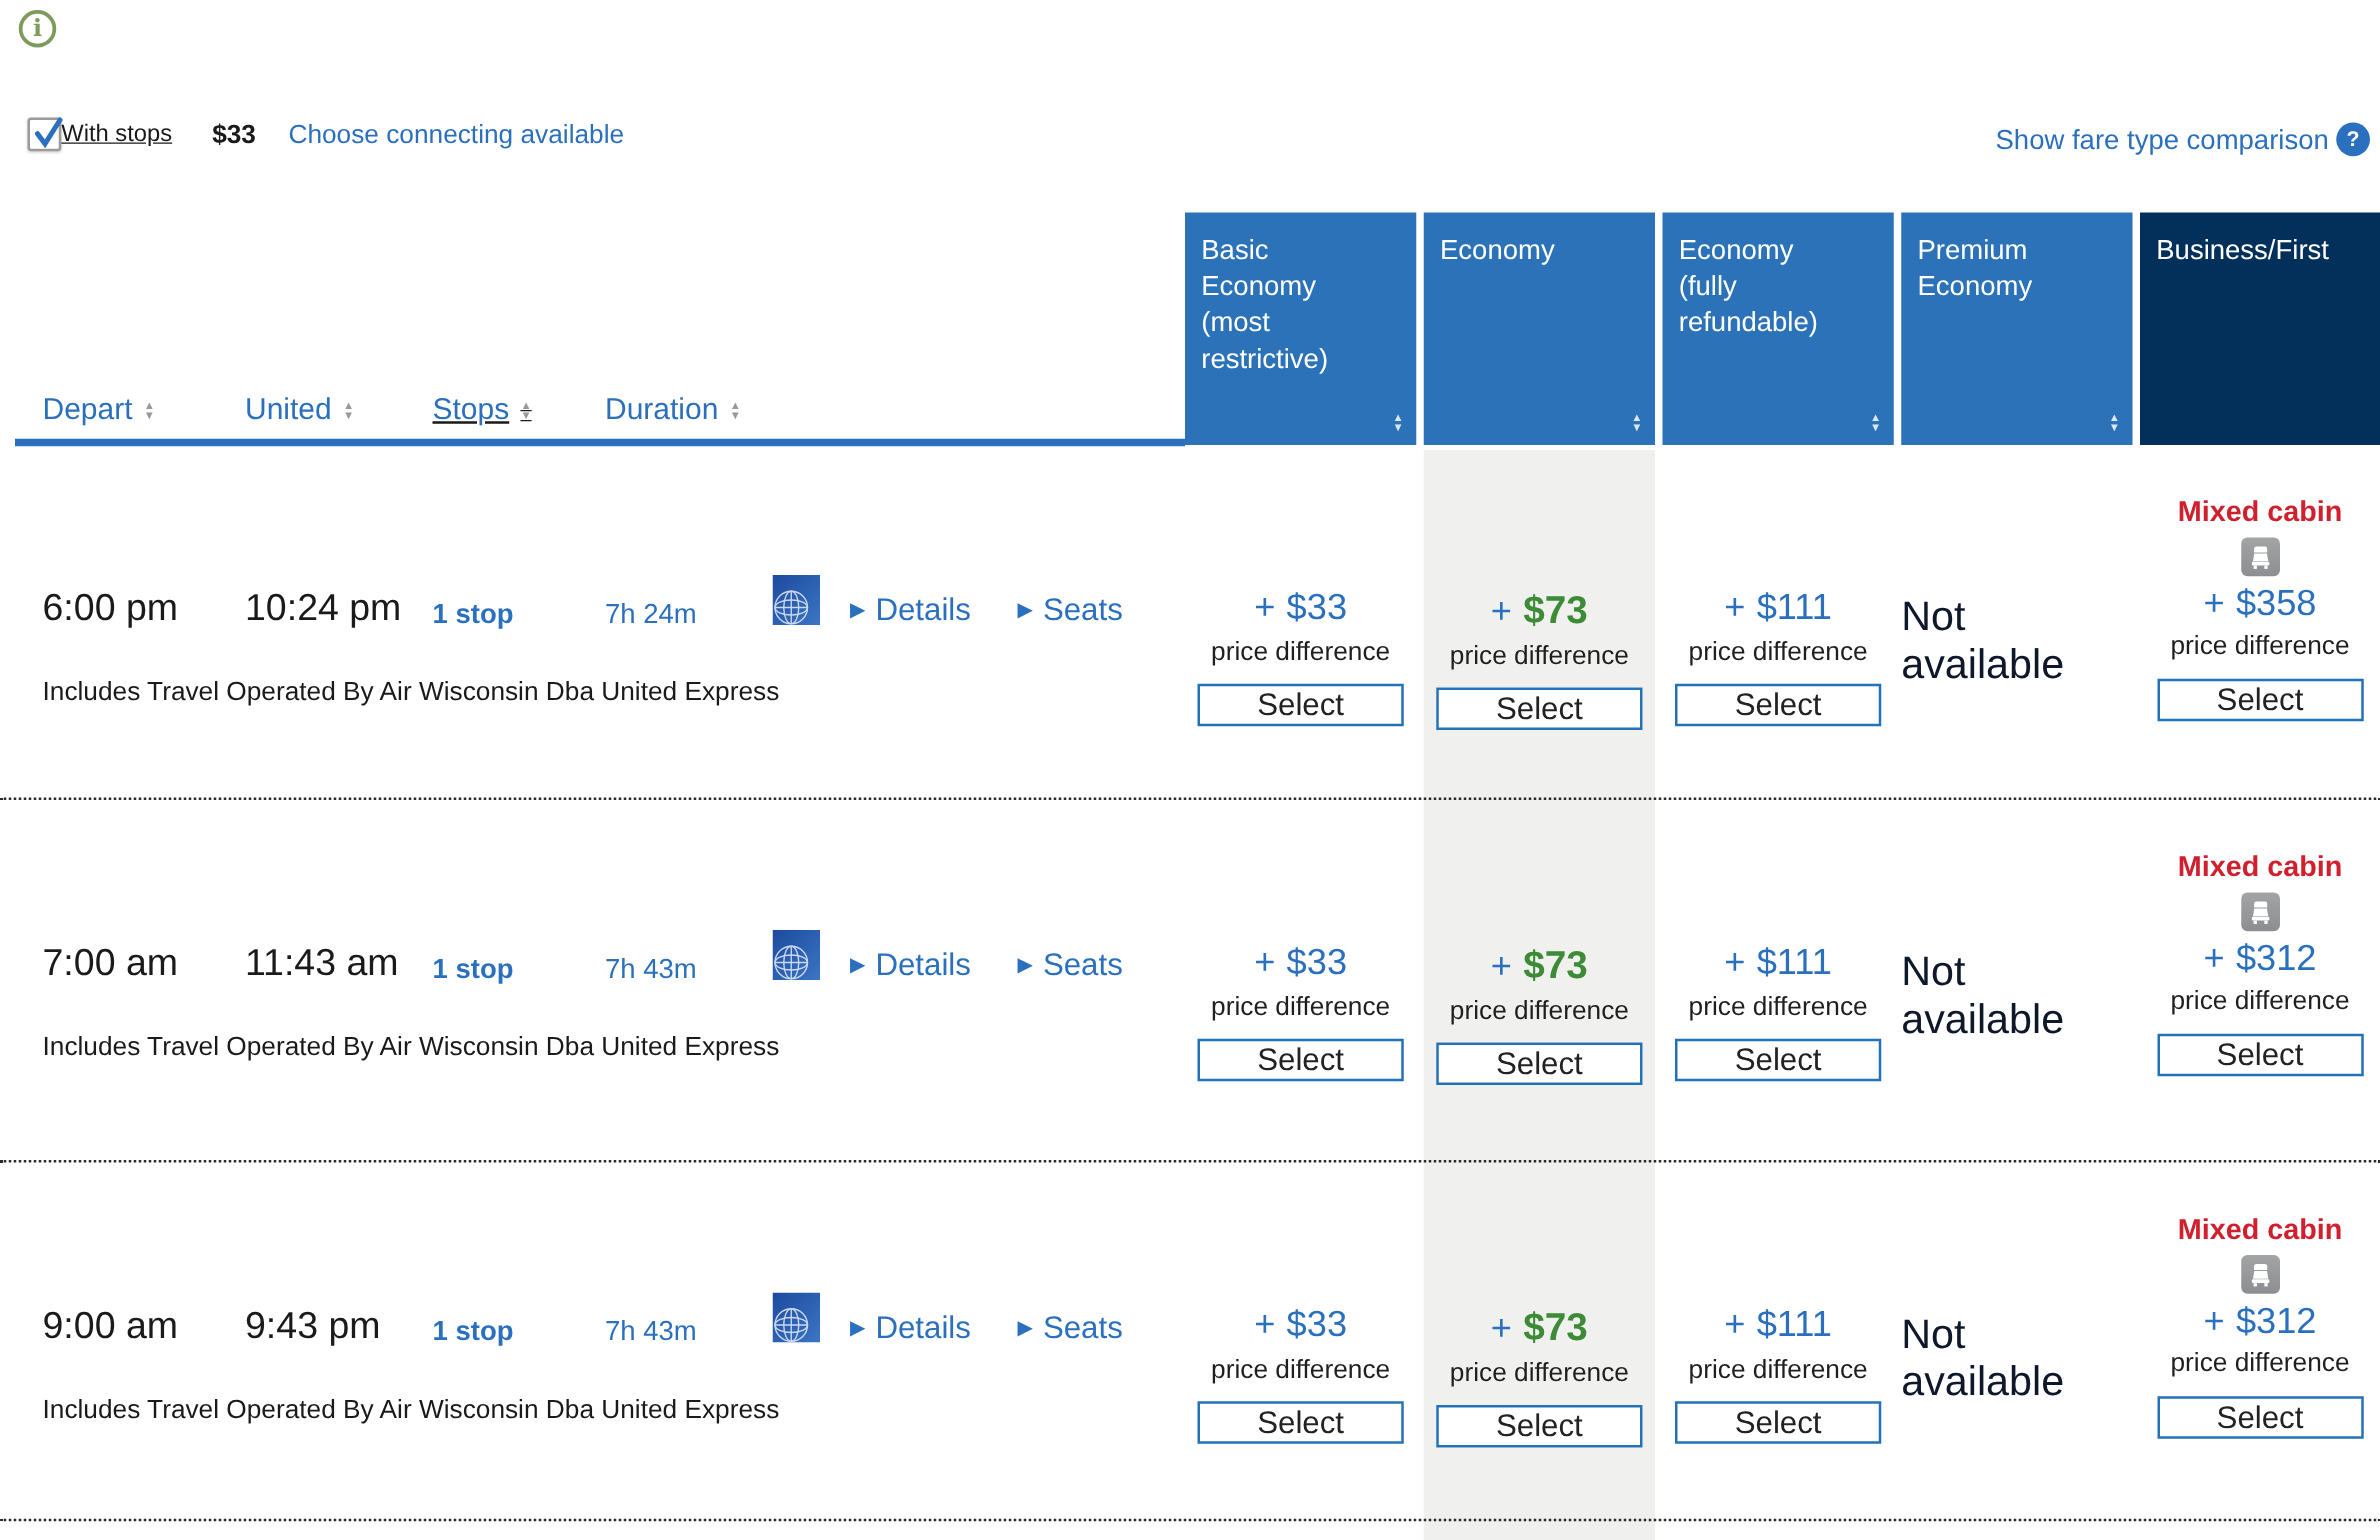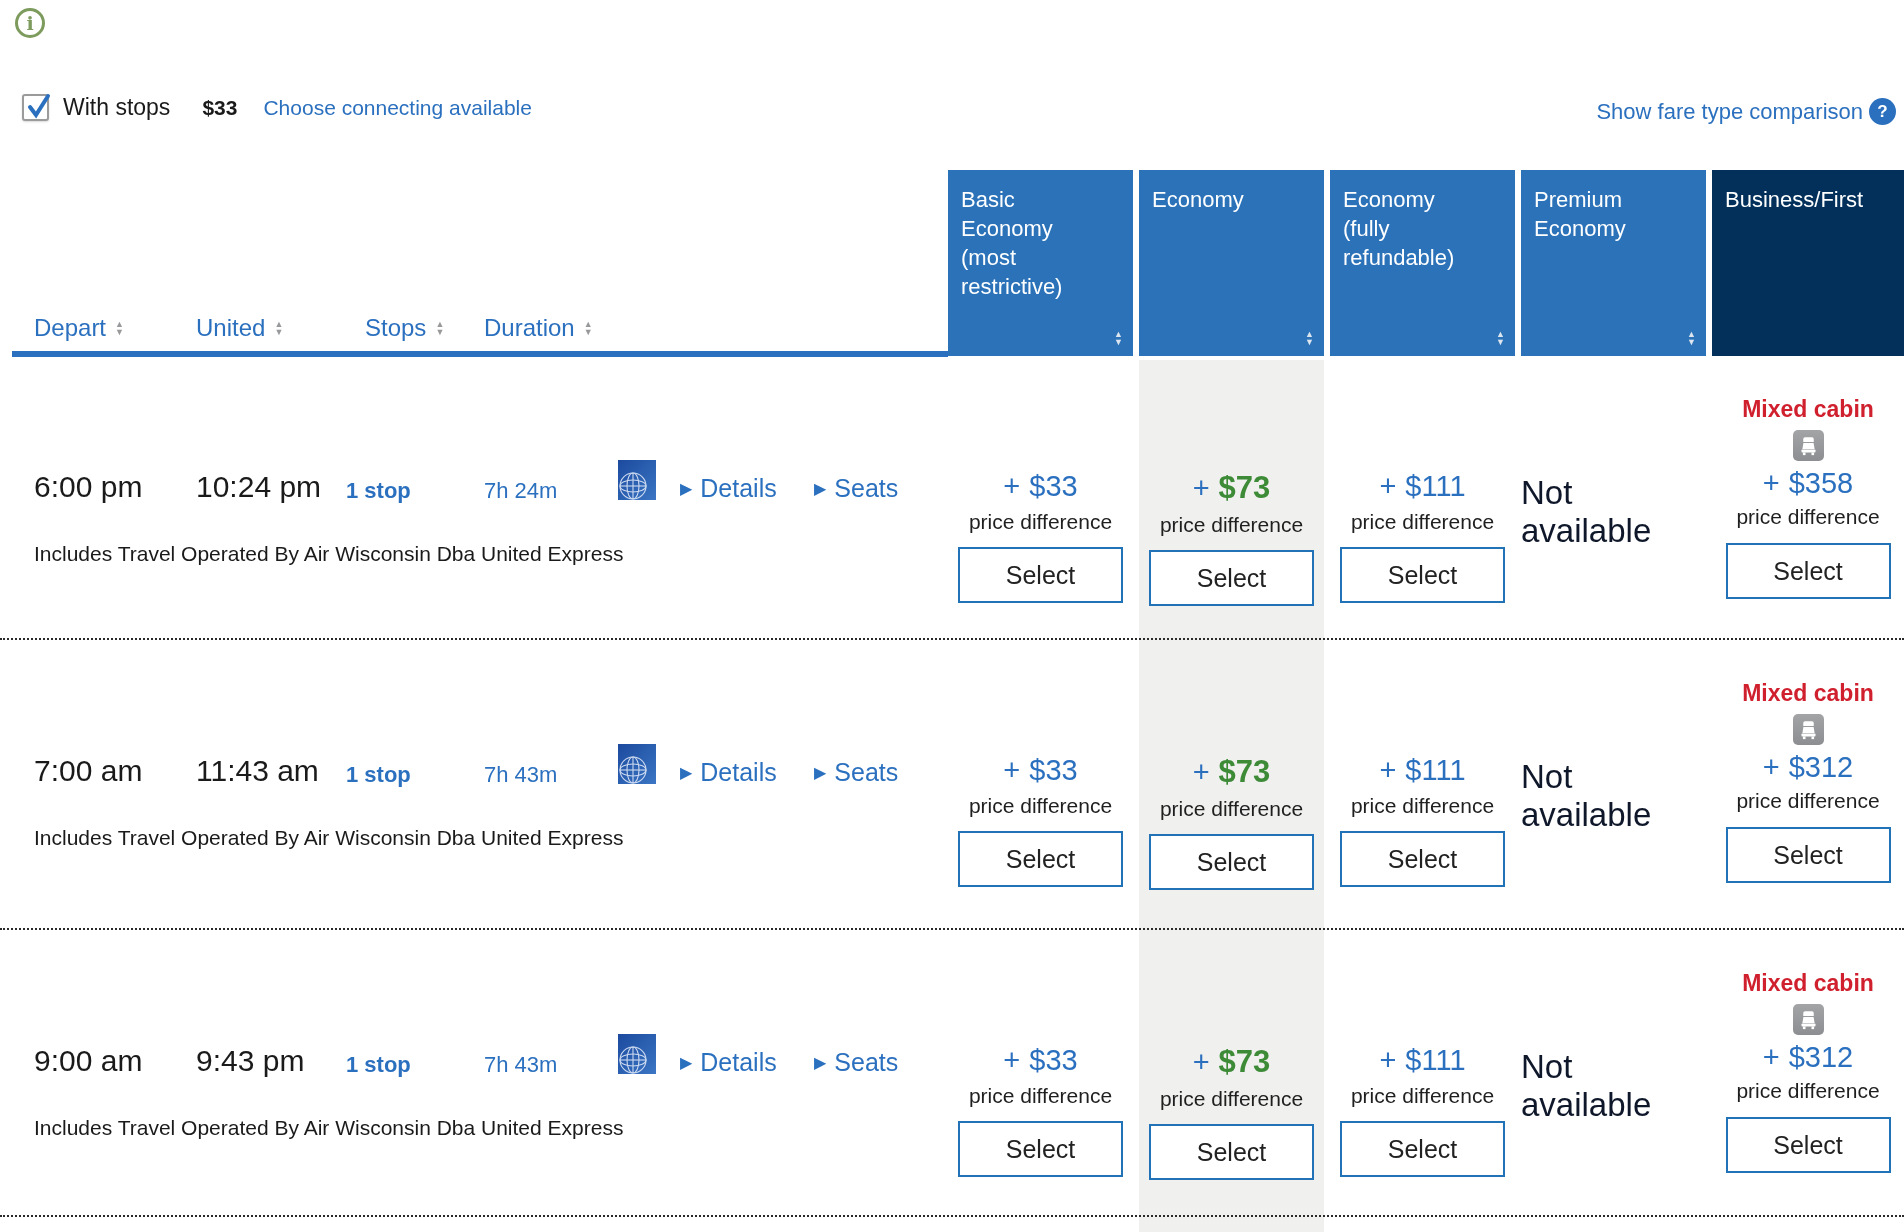--- a/index.html
+++ b/index.html
@@ -28,7 +28,7 @@
     position:relative; cursor:pointer; box-shadow:0 1px 2px rgba(0,0,0,.15); flex:none;
   }
   .checkbox svg { position:absolute; left:2px; top:-3px; }
-  .with-stops-label { font-size:23px; margin-left:14px; }
+  .with-stops-label { font-size:19px; margin-left:0;text-decoration:underline; }
   .stops-price { font-size:21px; font-weight:700; margin-left:32px; }
   .connecting-link { font-size:21px; color:#2b70bf; margin-left:26px; }
 

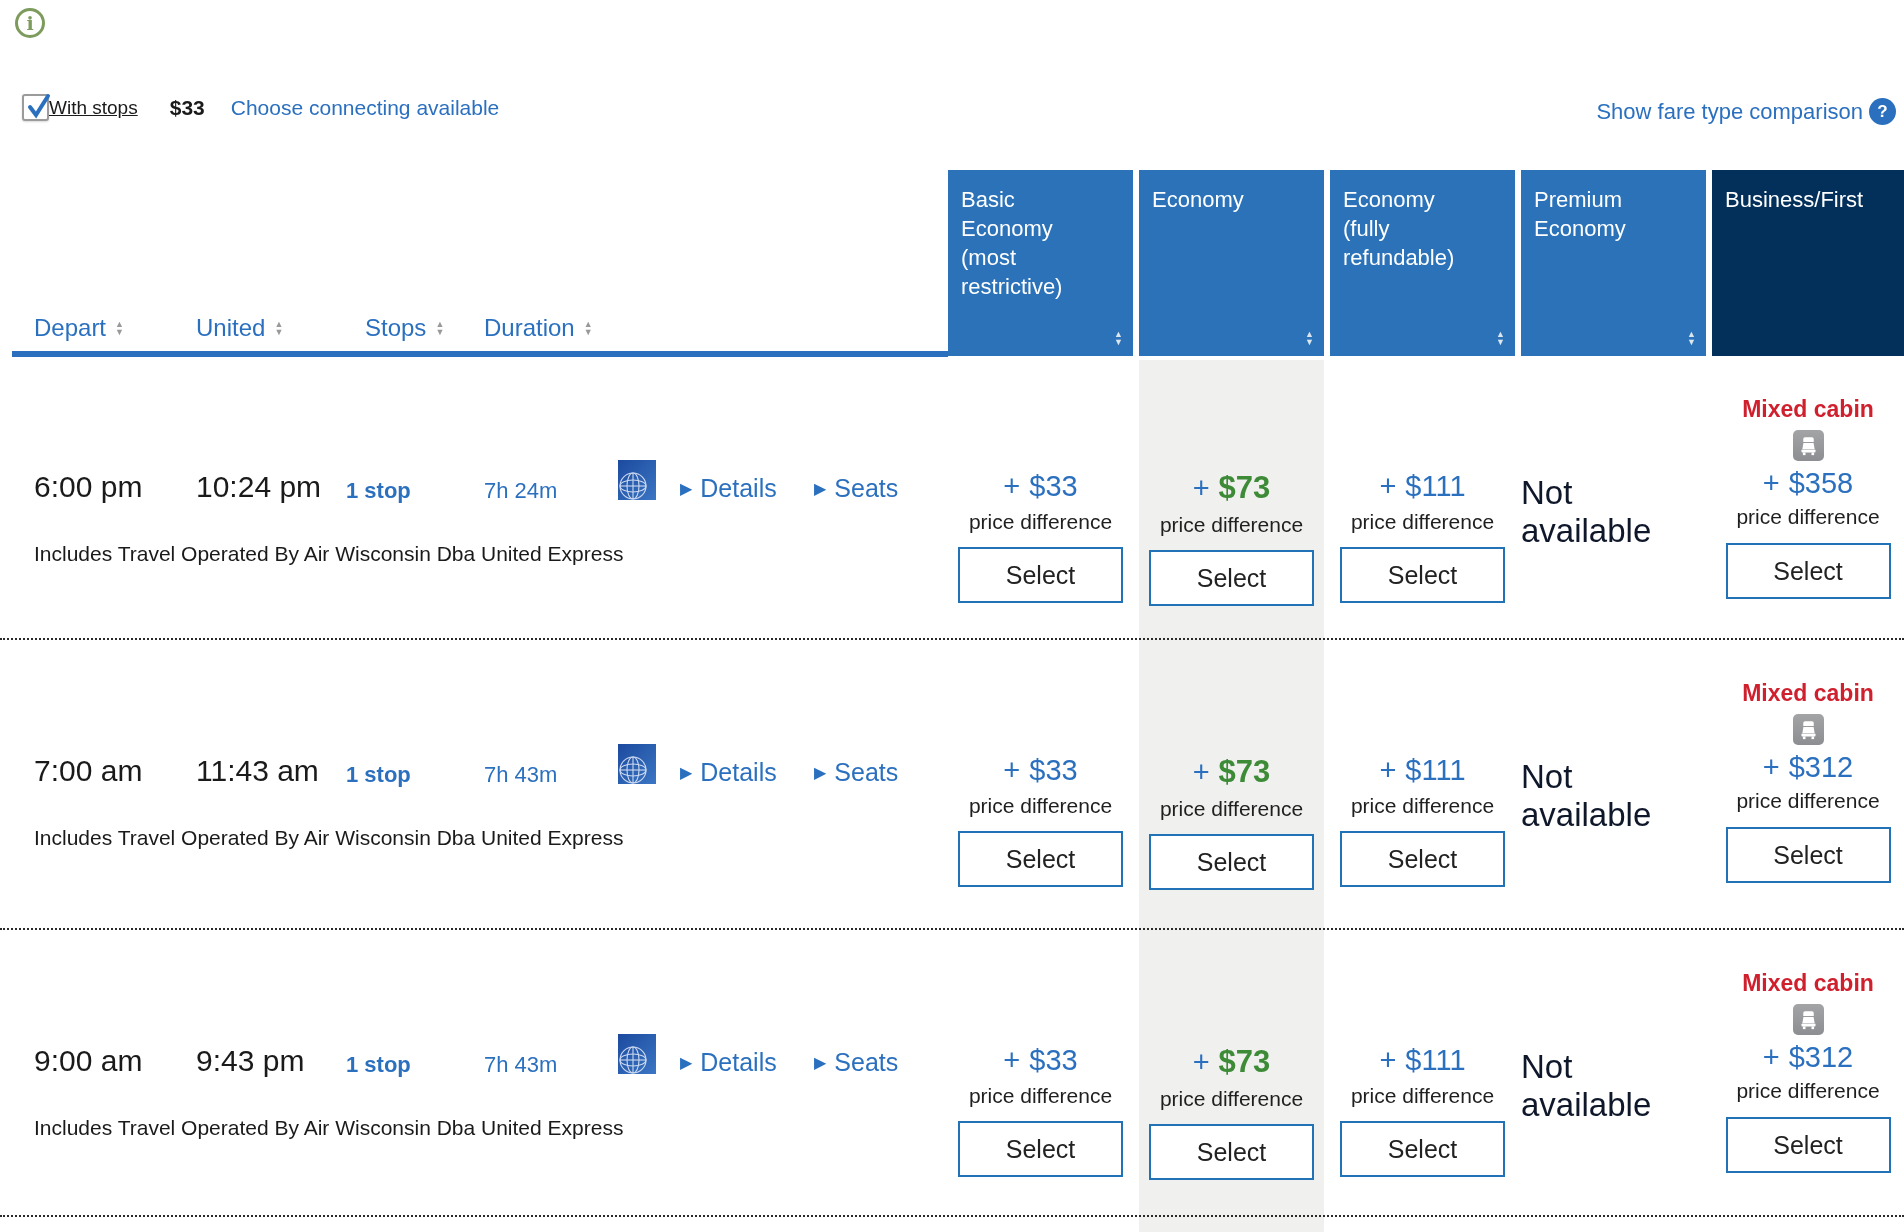--- a/index.html
+++ b/index.html
@@ -47,7 +47,7 @@
   .th-left { width:942px; flex:none; position:relative; }
   .flight-col { position:absolute; bottom:14px; display:inline-flex; align-items:center; gap:9px; cursor:pointer; }
   .flight-col .lbl { font-size:24px; color:#2b70bf; }
-  .fc-0 { left:34px; } .fc-1 { left:196px; } .fc-2 { left:365px; } .fc-3 { left:484px; }
+  .fc-0 { left:34px; } .fc-1 { left:196px; } .fc-2 { left:346px;text-decoration:underline; } .fc-3 { left:484px; }
   .underline { position:absolute; bottom:-1px; left:12px; width:936px; height:6px; background:#2b70bf; }
 
   .sort-icon { display:inline-flex; flex-direction:column; align-items:center; line-height:0; cursor:pointer; }

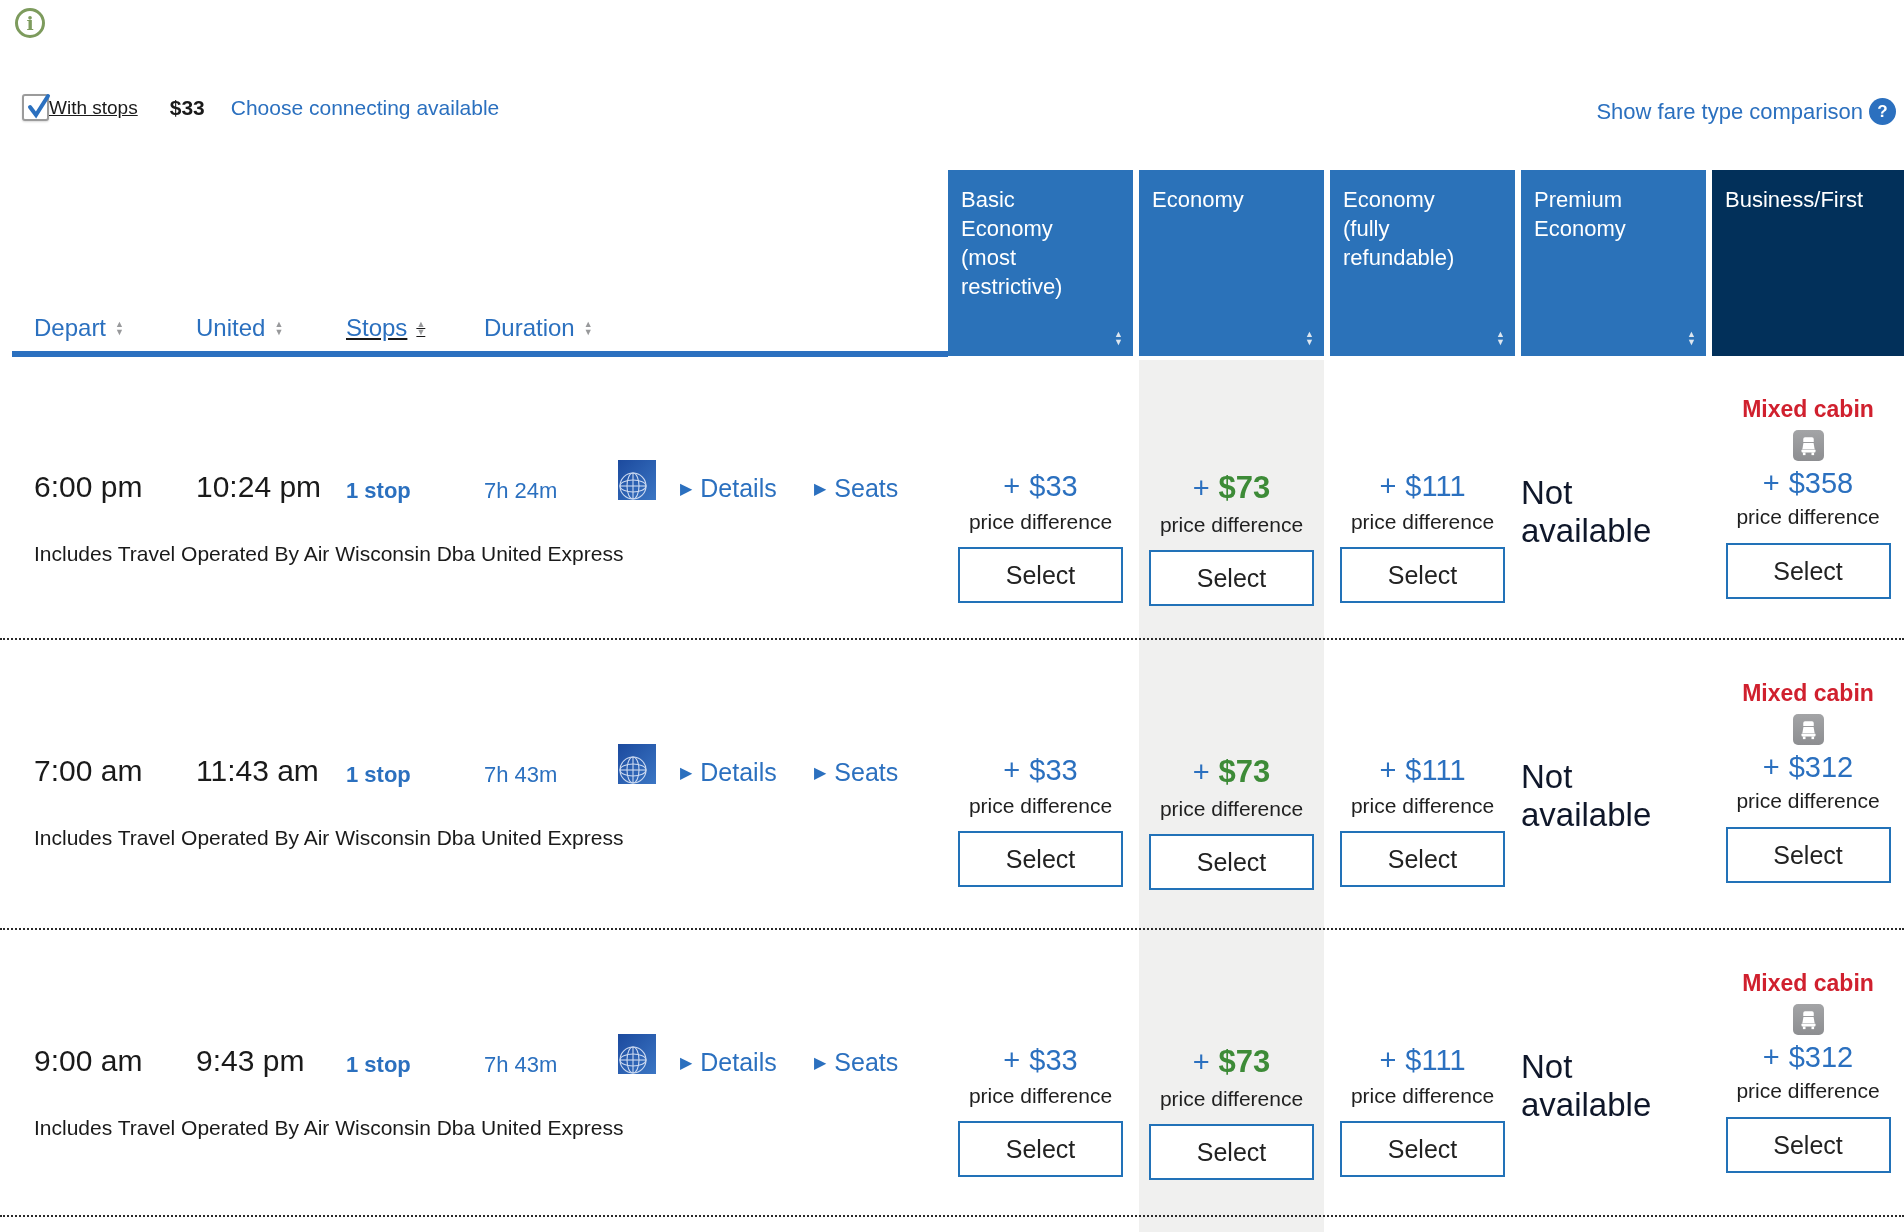--- a/index.html
+++ b/index.html
@@ -87,7 +87,7 @@
   .economy .price-line .amt { color:#3d8b37; font-weight:700; font-size:31px; }
   .caption { font-size:21px; color:#1f1f1f; margin-top:7px; }
   .select-btn {
-    margin-top:13px; width:165px; height:56px; background:#fff; border:2px solid #2272b8;
+    margin-top:13px; width:165px; height:34px; background:#fff; border:2px solid #2272b8;
     font-family:inherit; font-size:25px; color:#222; cursor:pointer;
     display:flex; align-items:center; justify-content:center;
   }

